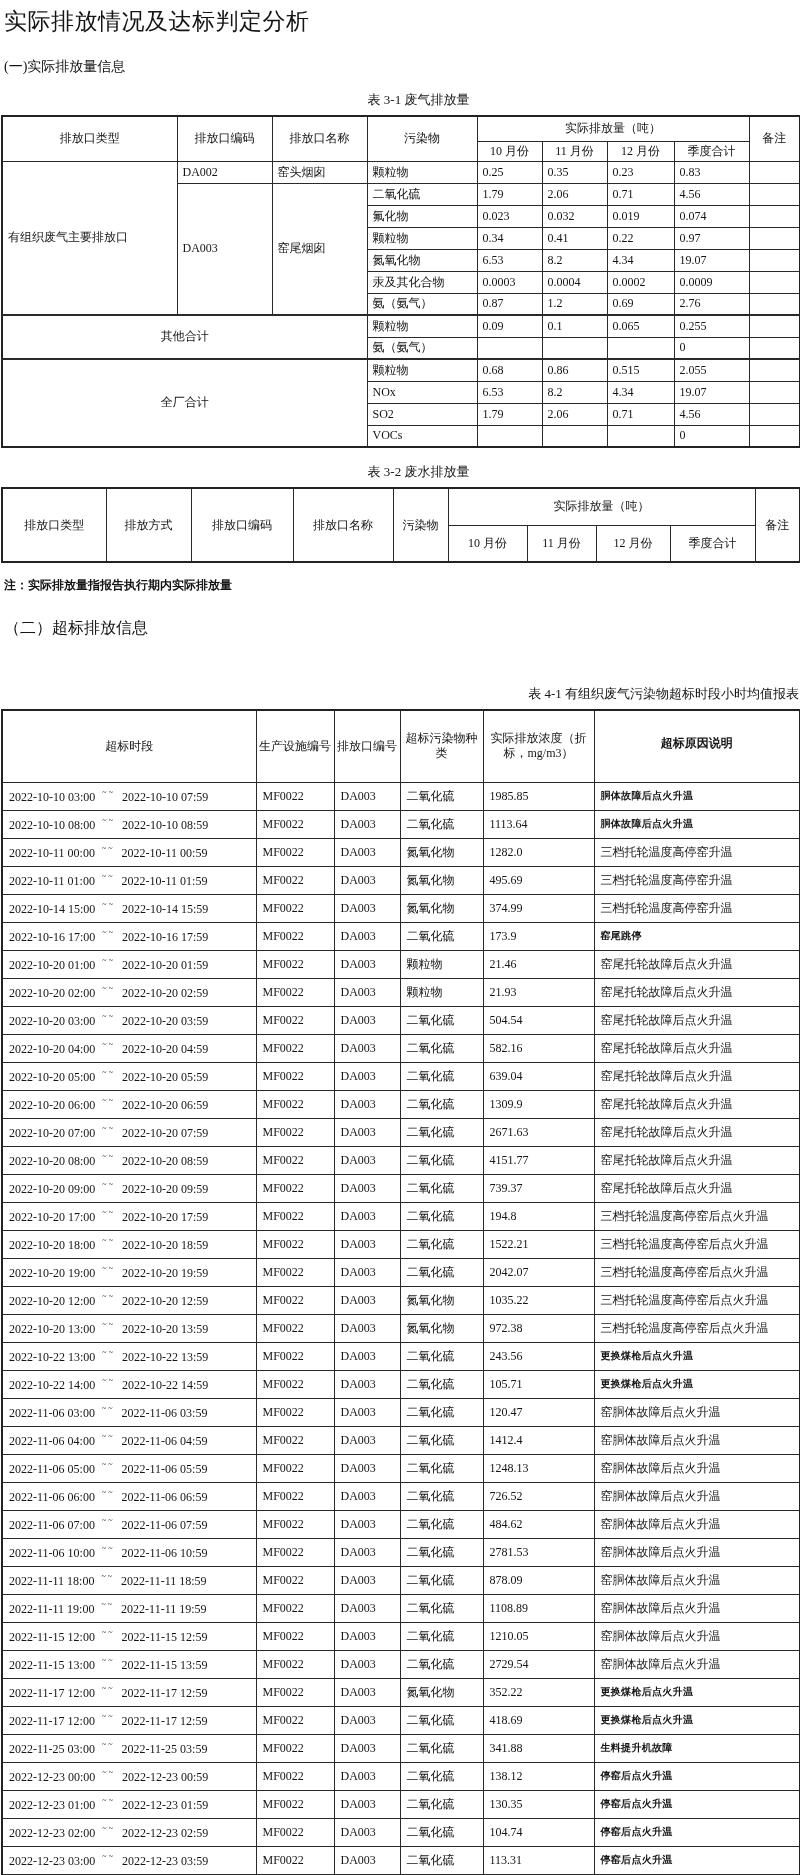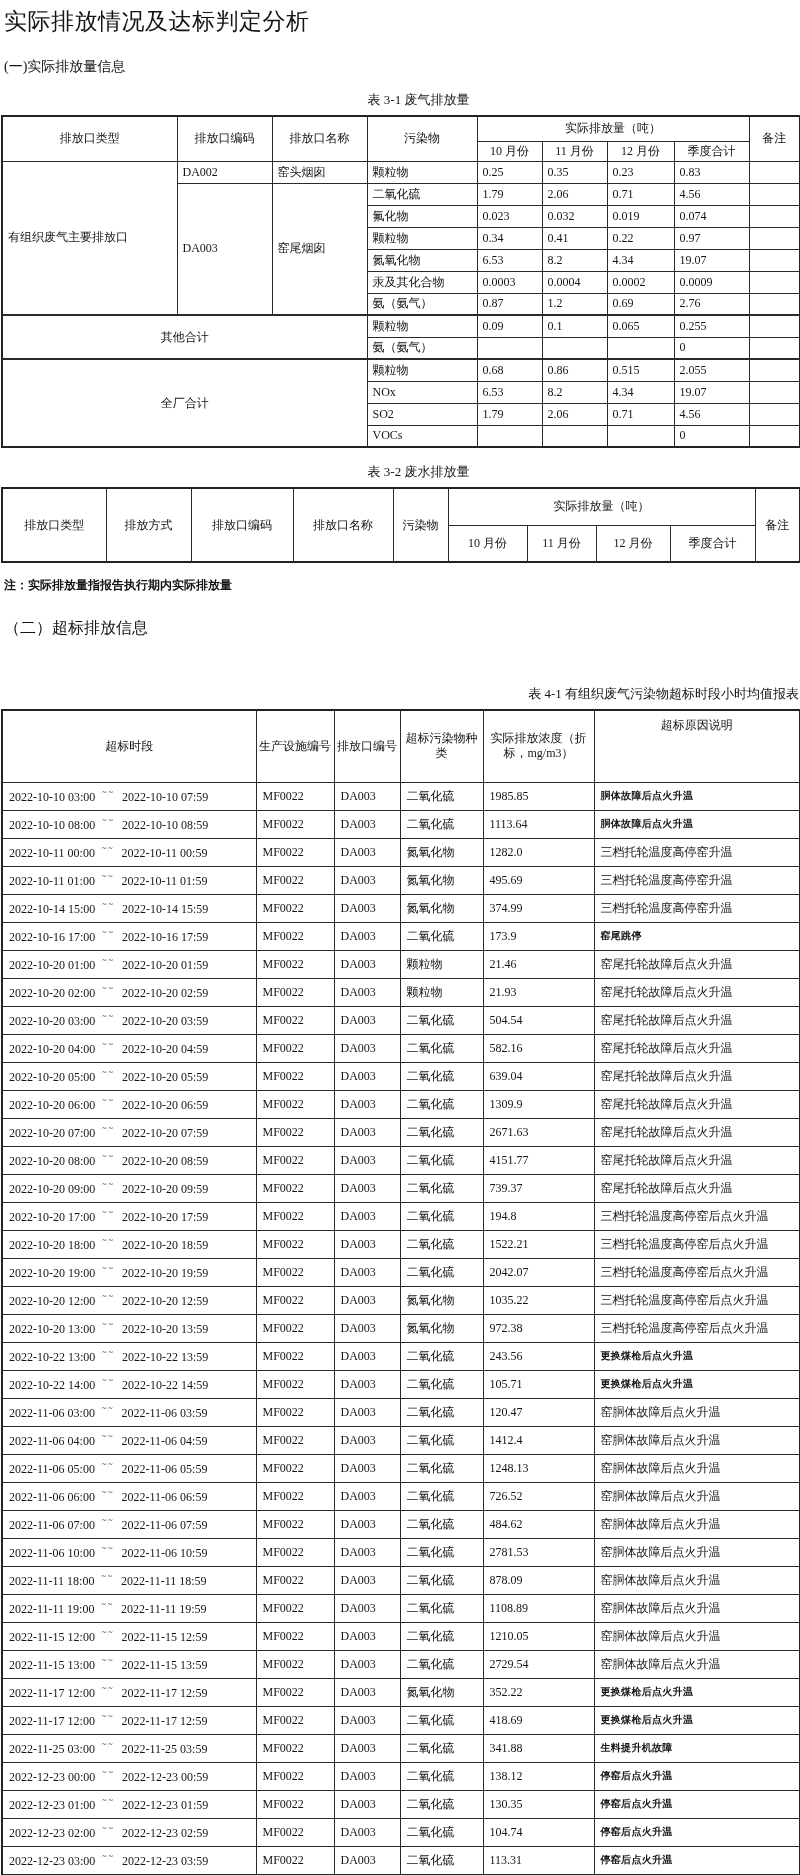--- a/index.html
+++ b/index.html
@@ -17,7 +17,7 @@
         padding:2px 5px;vertical-align:middle;text-align:left;line-height:1.25;
         overflow:hidden;word-break:break-all;}
   th{text-align:center;padding:2px 2px;}
-  .c{text-align:center;}
+  .c{text-align:center;font-family:Liberation Mono, monospace;}
   .t31 thead tr:first-child{height:25px;}
   .t31 thead tr:last-child{height:20px;}
   .t31 tbody tr{height:22px;}

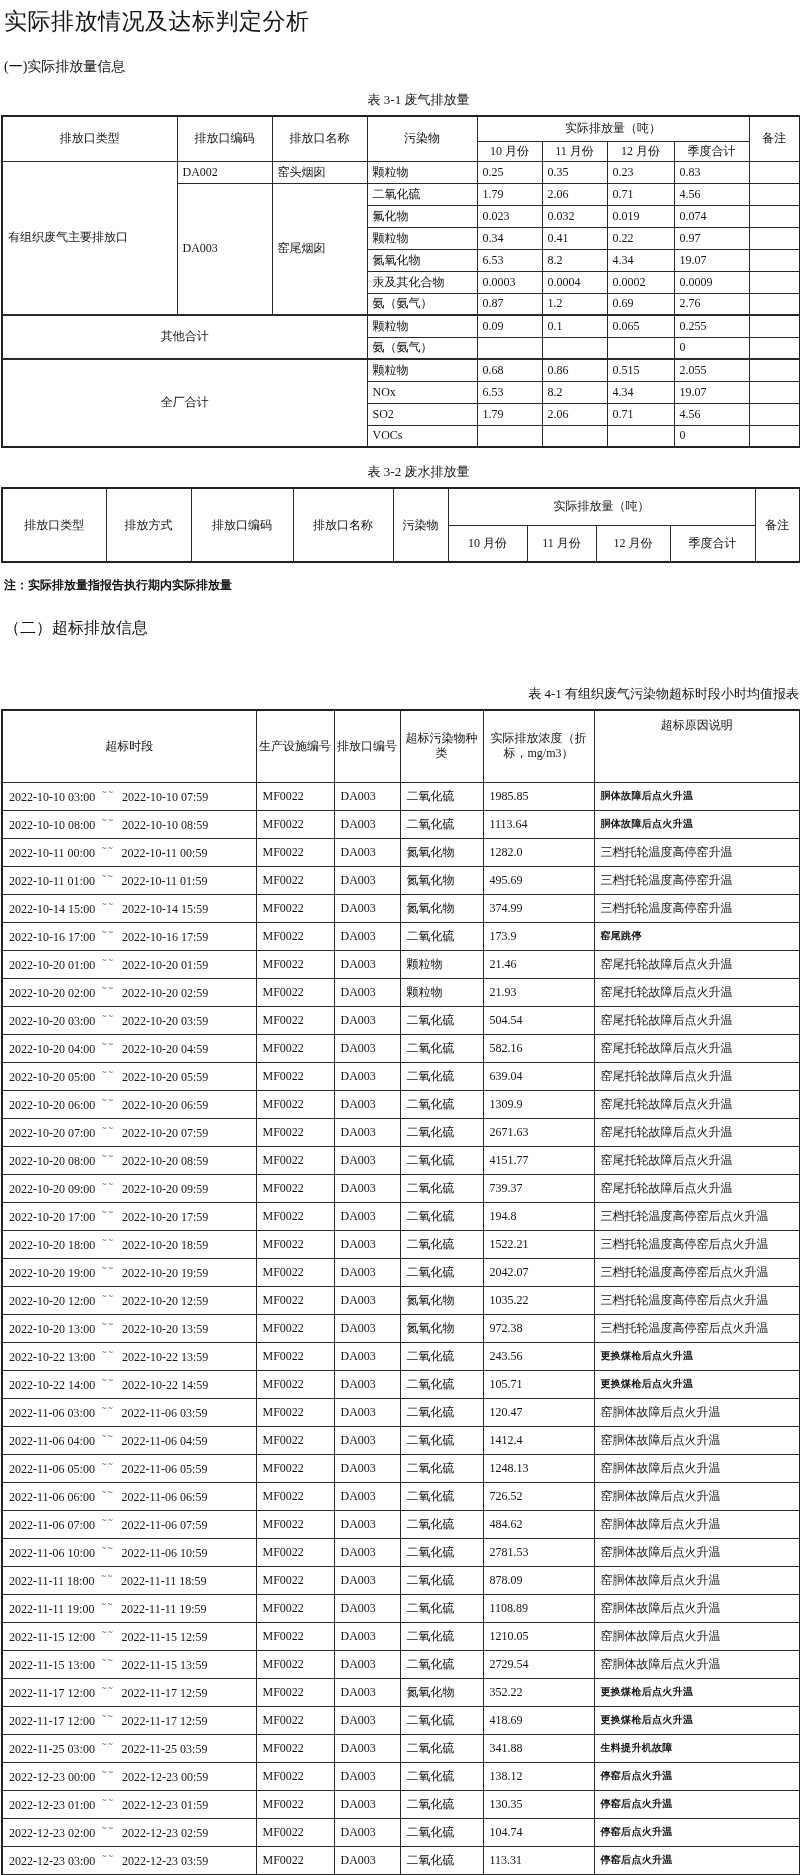--- a/index.html
+++ b/index.html
@@ -27,7 +27,7 @@
   .t41 thead tr{height:72px;}
   .t41 thead th{border-bottom-width:1px;}
   .t41 tbody td{padding:5px 6px;height:15px;}
-  .t41 .vtop{vertical-align:top;padding-top:7px;}
+  .t41 .vtop{vertical-align:top;padding-top:25px;font-weight:bold;}
   .sm{font-size:10px;font-weight:600;letter-spacing:.3px;}
   .sep{font-size:8px;vertical-align:6px;margin:0 7px;letter-spacing:2px;}
 </style>

